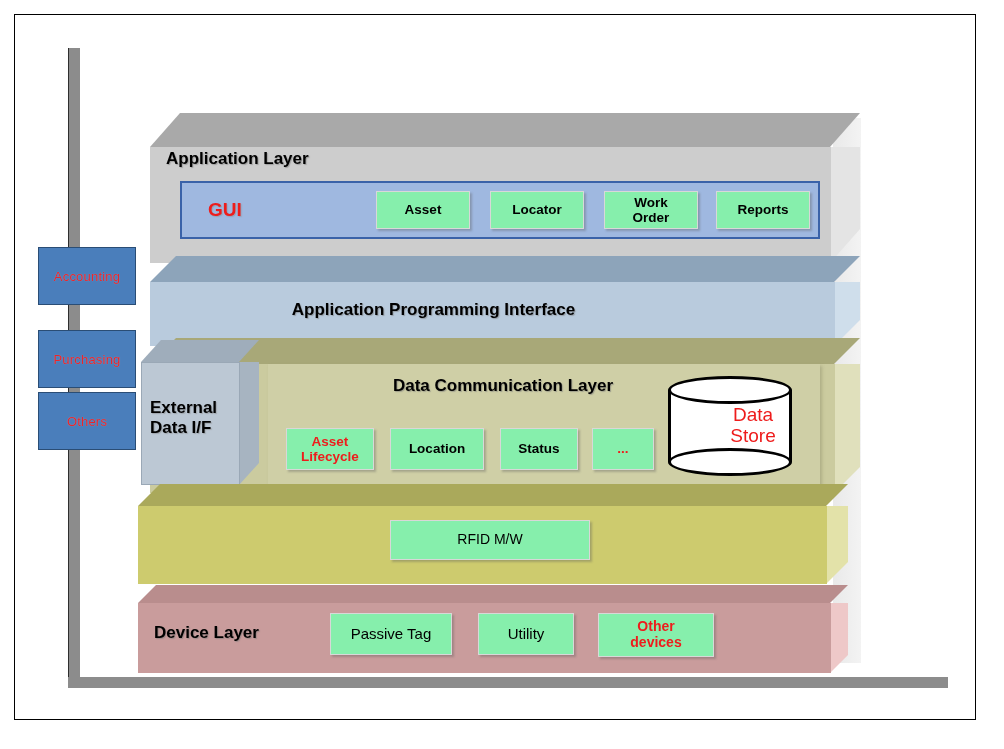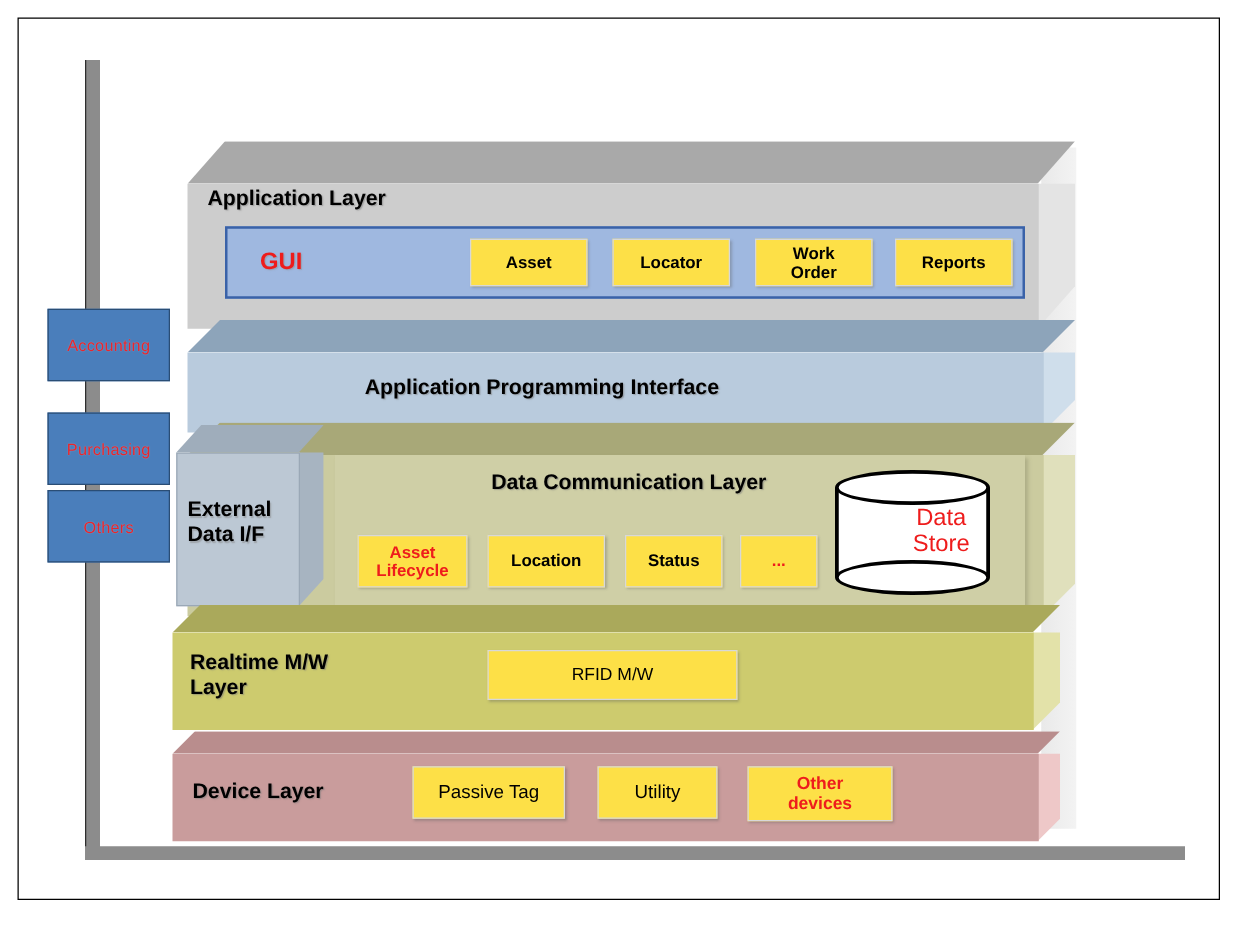--- a/index.html
+++ b/index.html
@@ -94,7 +94,7 @@
   
   .chip {
     position: absolute;
-    background: #fde047;
+    background: #86efac;
     border: 1px solid #d8d8d8;
     box-shadow: 1.5px 1.5px 2px rgba(90,90,90,.35);
     display: flex;

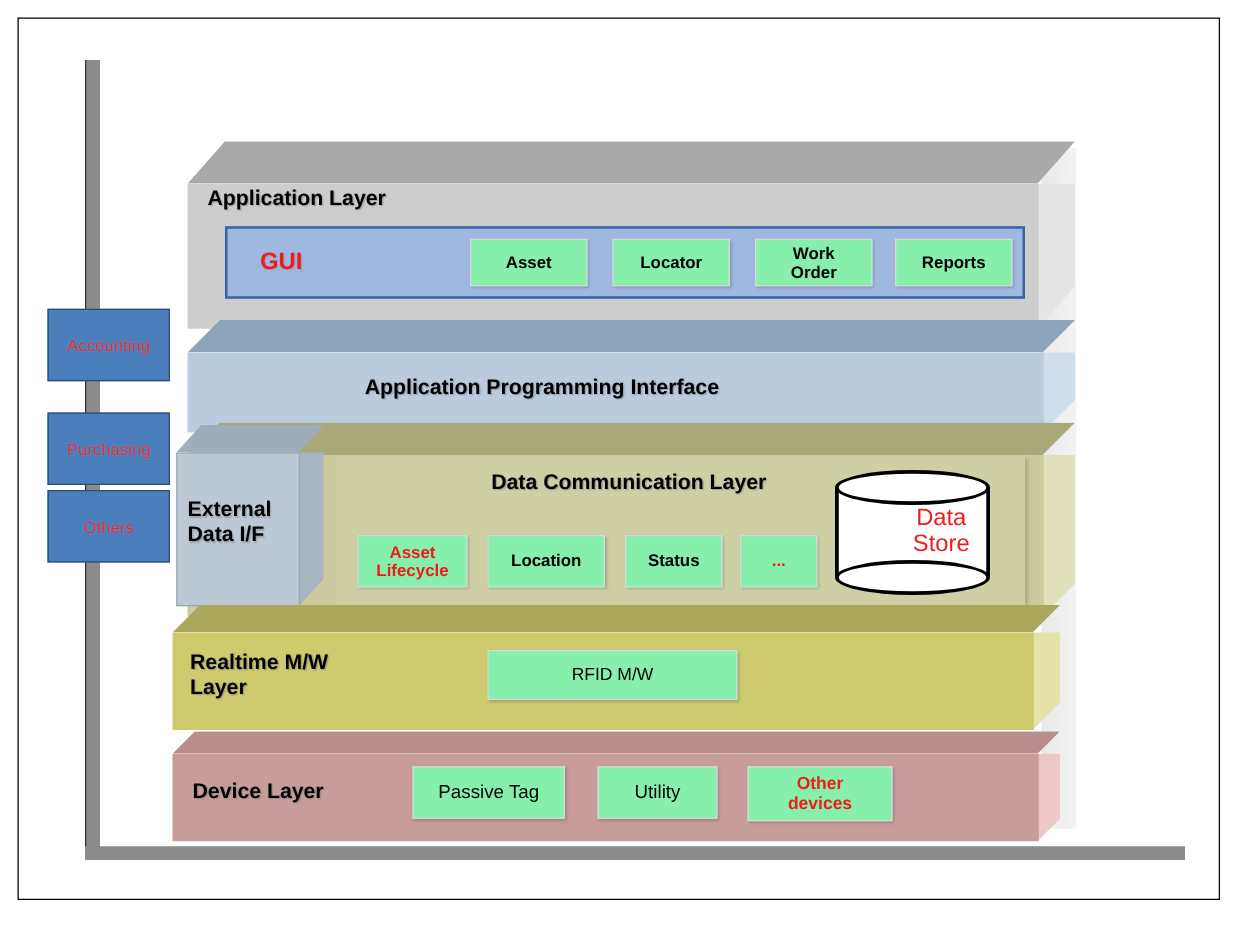--- a/index.html
+++ b/index.html
@@ -318,8 +318,6 @@
                 clip-path: polygon(0 0, 22px -22px, 22px 56px, 0 78px);"></div>
     <div style="position:absolute; left:0; top:22px; width:689px; height:78px;
                 background:#cdcb6e;"></div>
-    <div class="slab-label" style="left:14px; top:36px;">Realtime M/W
-Layer</div>
     <div class="chip" style="left:252px; top:36px; width:200px; height:40px; font-weight:normal; font-size:14px;">
       <span>RFID M/W</span>
     </div>

